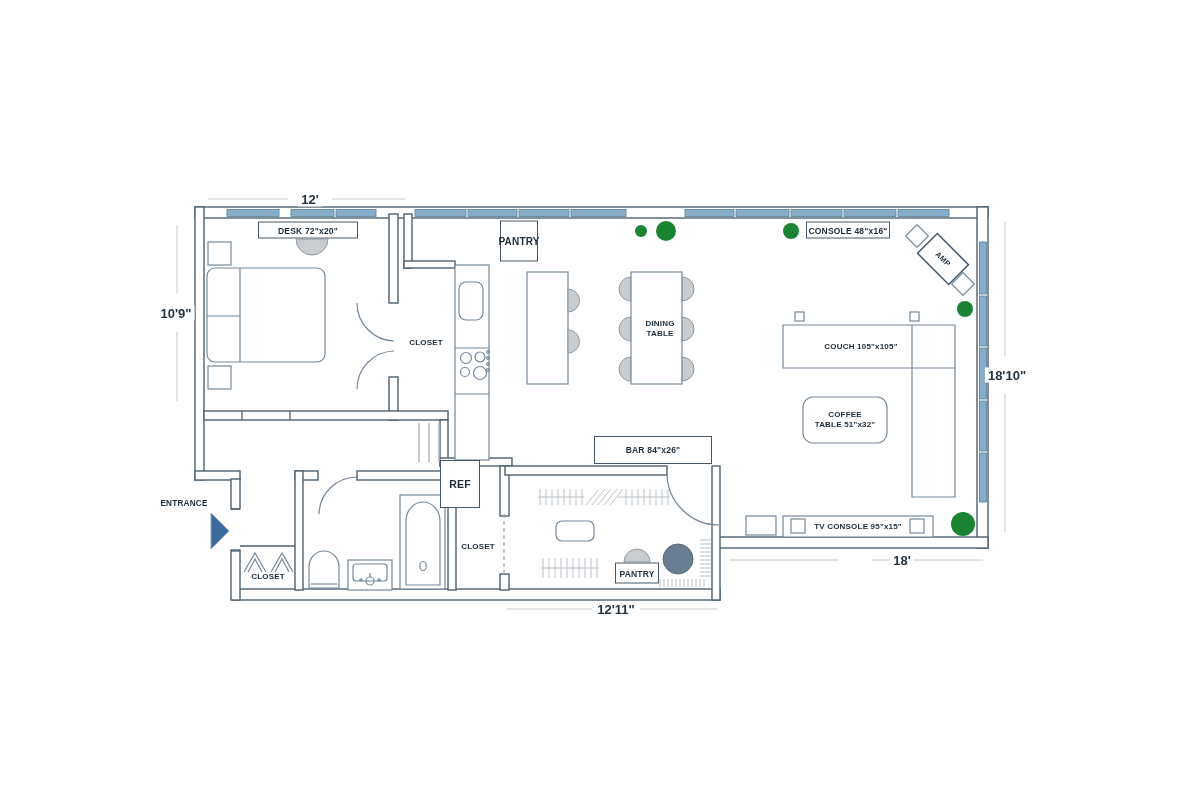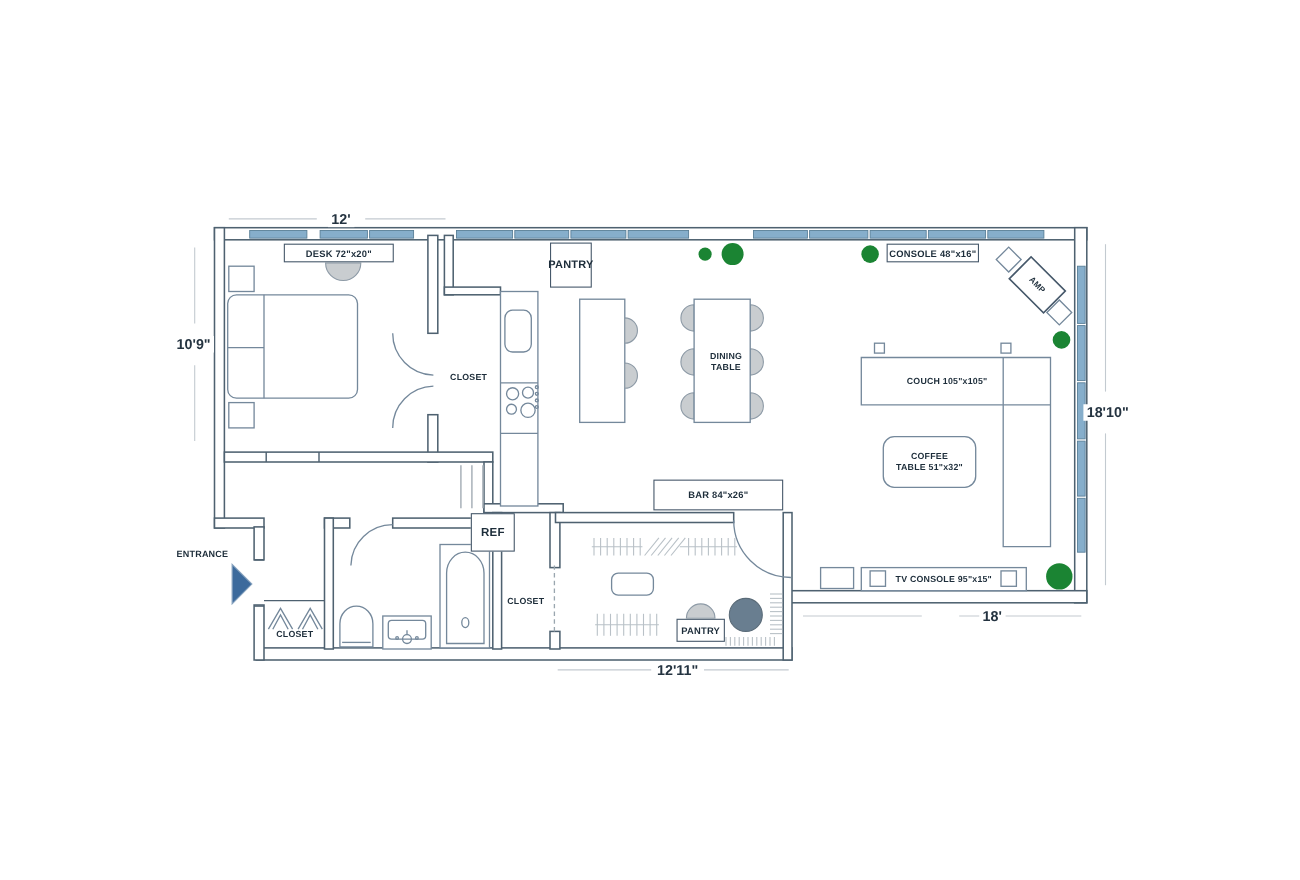--- a/index.html
+++ b/index.html
@@ -280,7 +280,7 @@
     <div class="lbl" style="left:845px;top:420px;">COFFEE
 TABLE 51"x32"</div>
     <div class="lbl-box" style="left:653px;top:450px;width:118px;height:28px;">BAR 84"x26"</div>
-    <div class="lbl-box" style="left:448px;top:484px;width:40px;height:35px;font-size:10.5px;">REF</div>
+    <div class="lbl-box" style="left:460px;top:484px;width:40px;height:48px;font-size:10.5px;">REF</div>
     <div class="lbl" style="left:478px;top:547px;">CLOSET</div>
     <div class="lbl" style="left:268px;top:577px;">CLOSET</div>
     <div class="lbl-box" style="left:637px;top:573px;width:44px;height:21px;">PANTRY</div>

